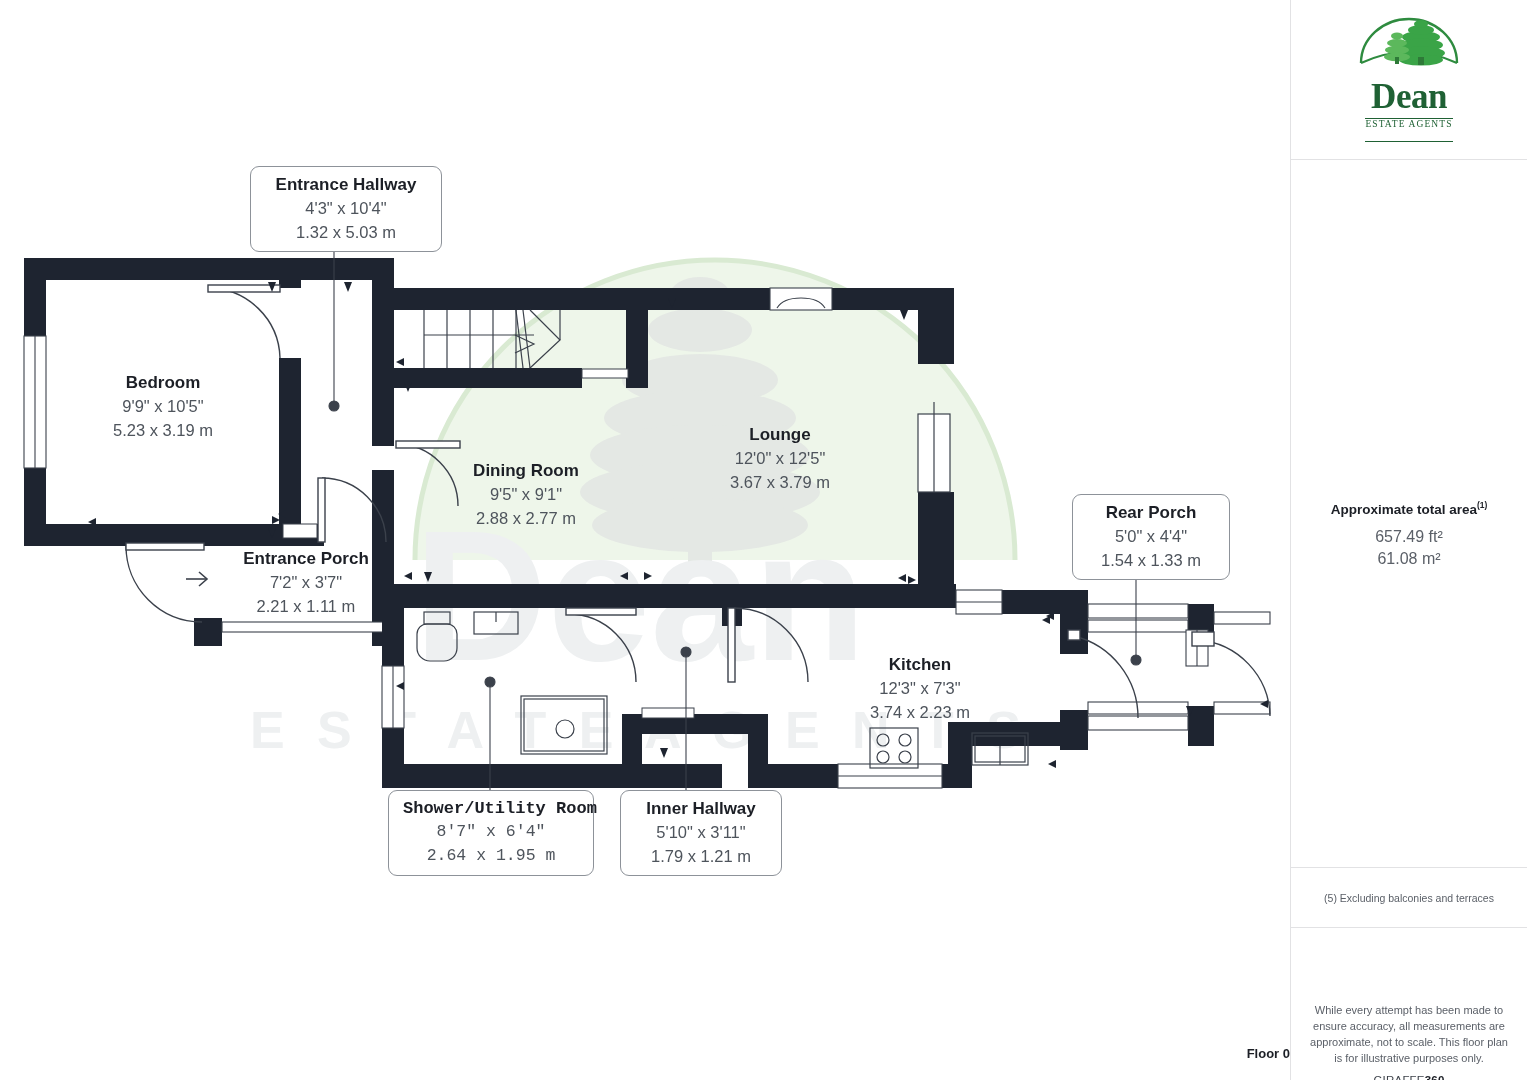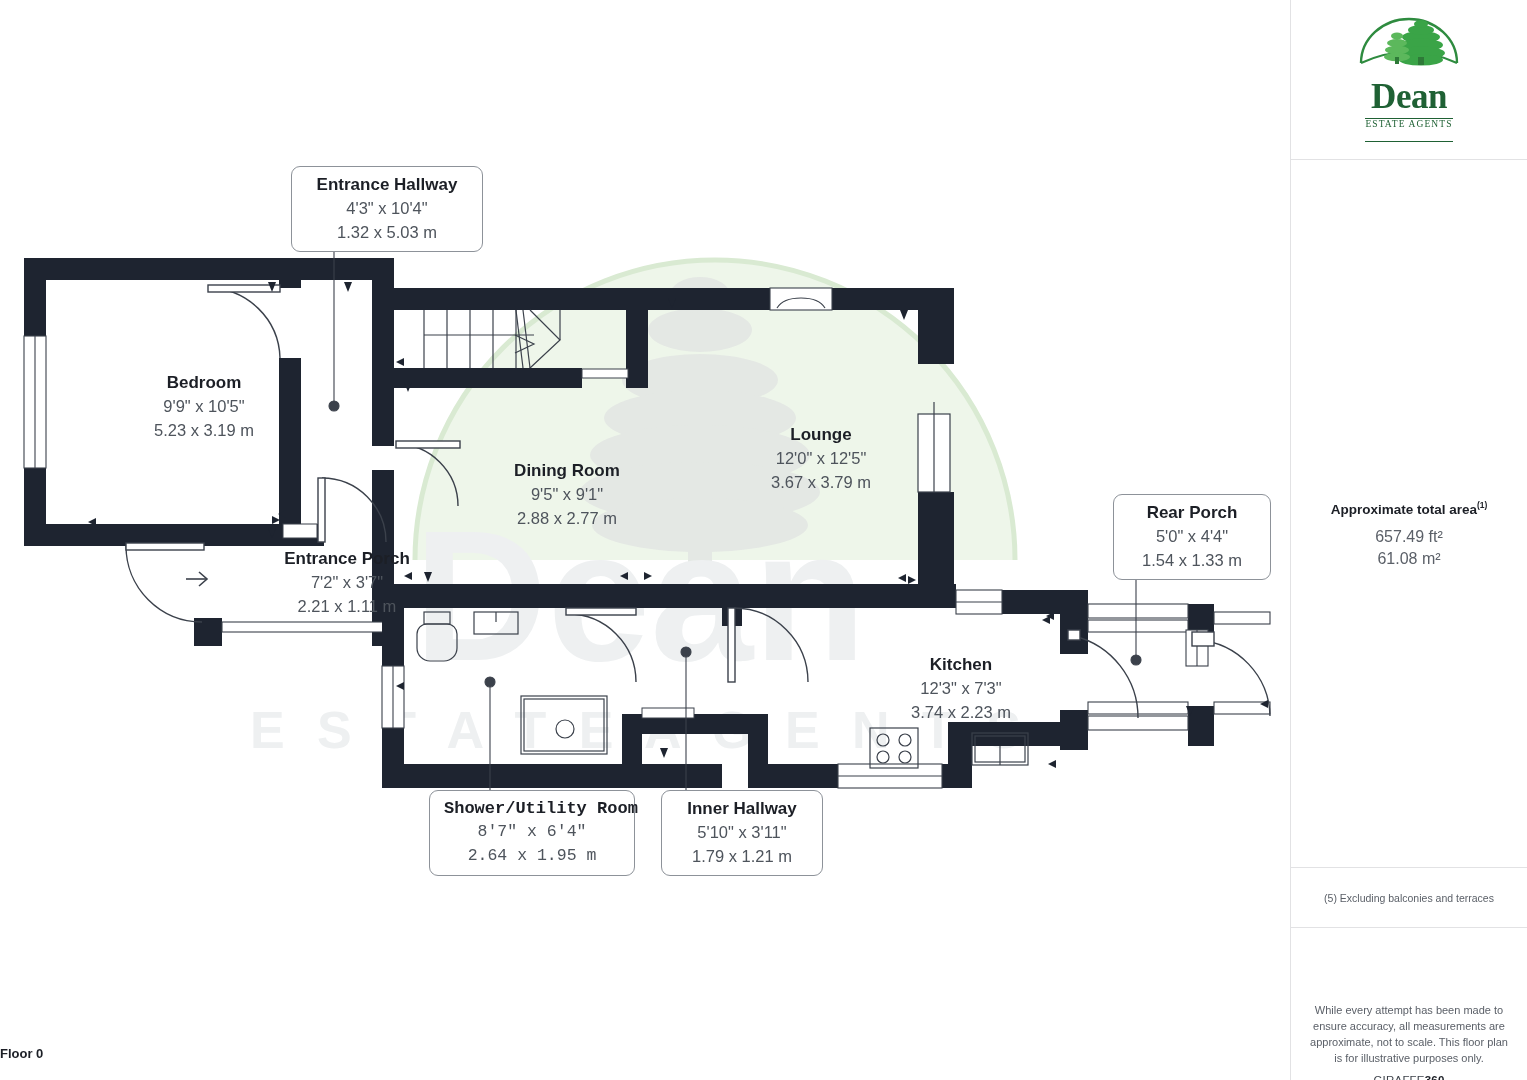--- a/index.html
+++ b/index.html
@@ -148,7 +148,6 @@
     text-align: center;
     line-height: 1;
     pointer-events: none;
-    margin-left: 41px;
   }
   .room-label .rl-name {
     font-size: 17px;

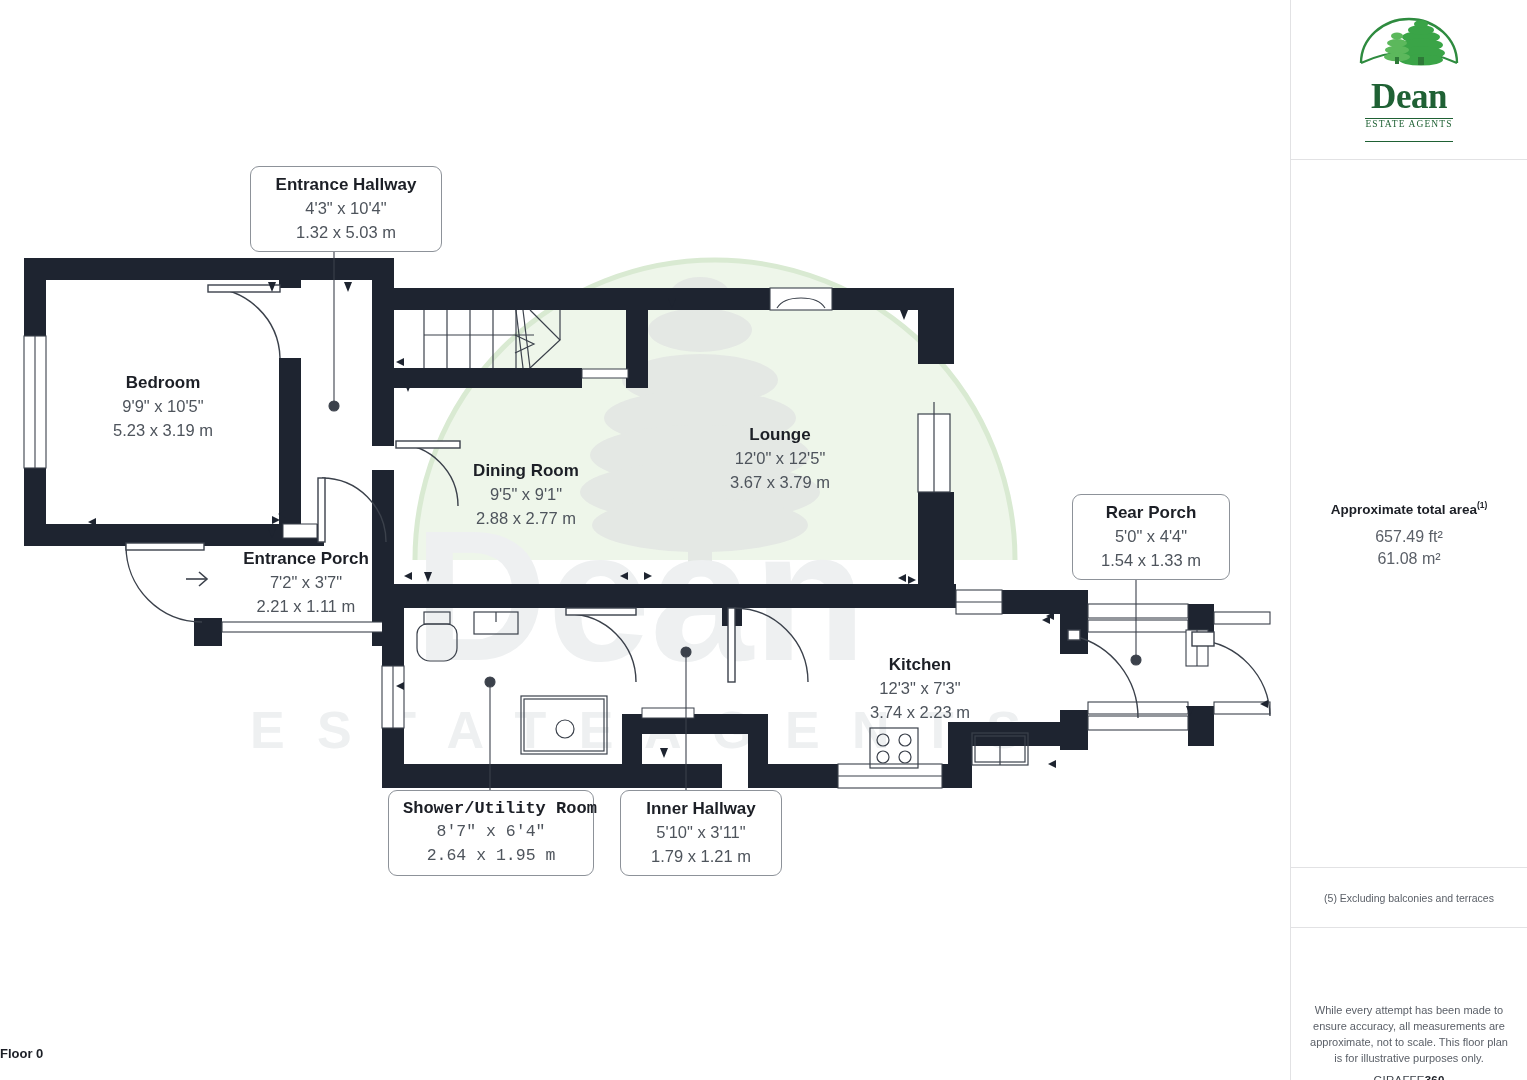--- a/index.html
+++ b/index.html
@@ -133,7 +133,7 @@
     left: 0;
     top: 1046px;
     width: 1290px;
-    text-align: left;
+    text-align: right;
     font-size: 13px;
     font-weight: bold;
     color: #1c1f26;

